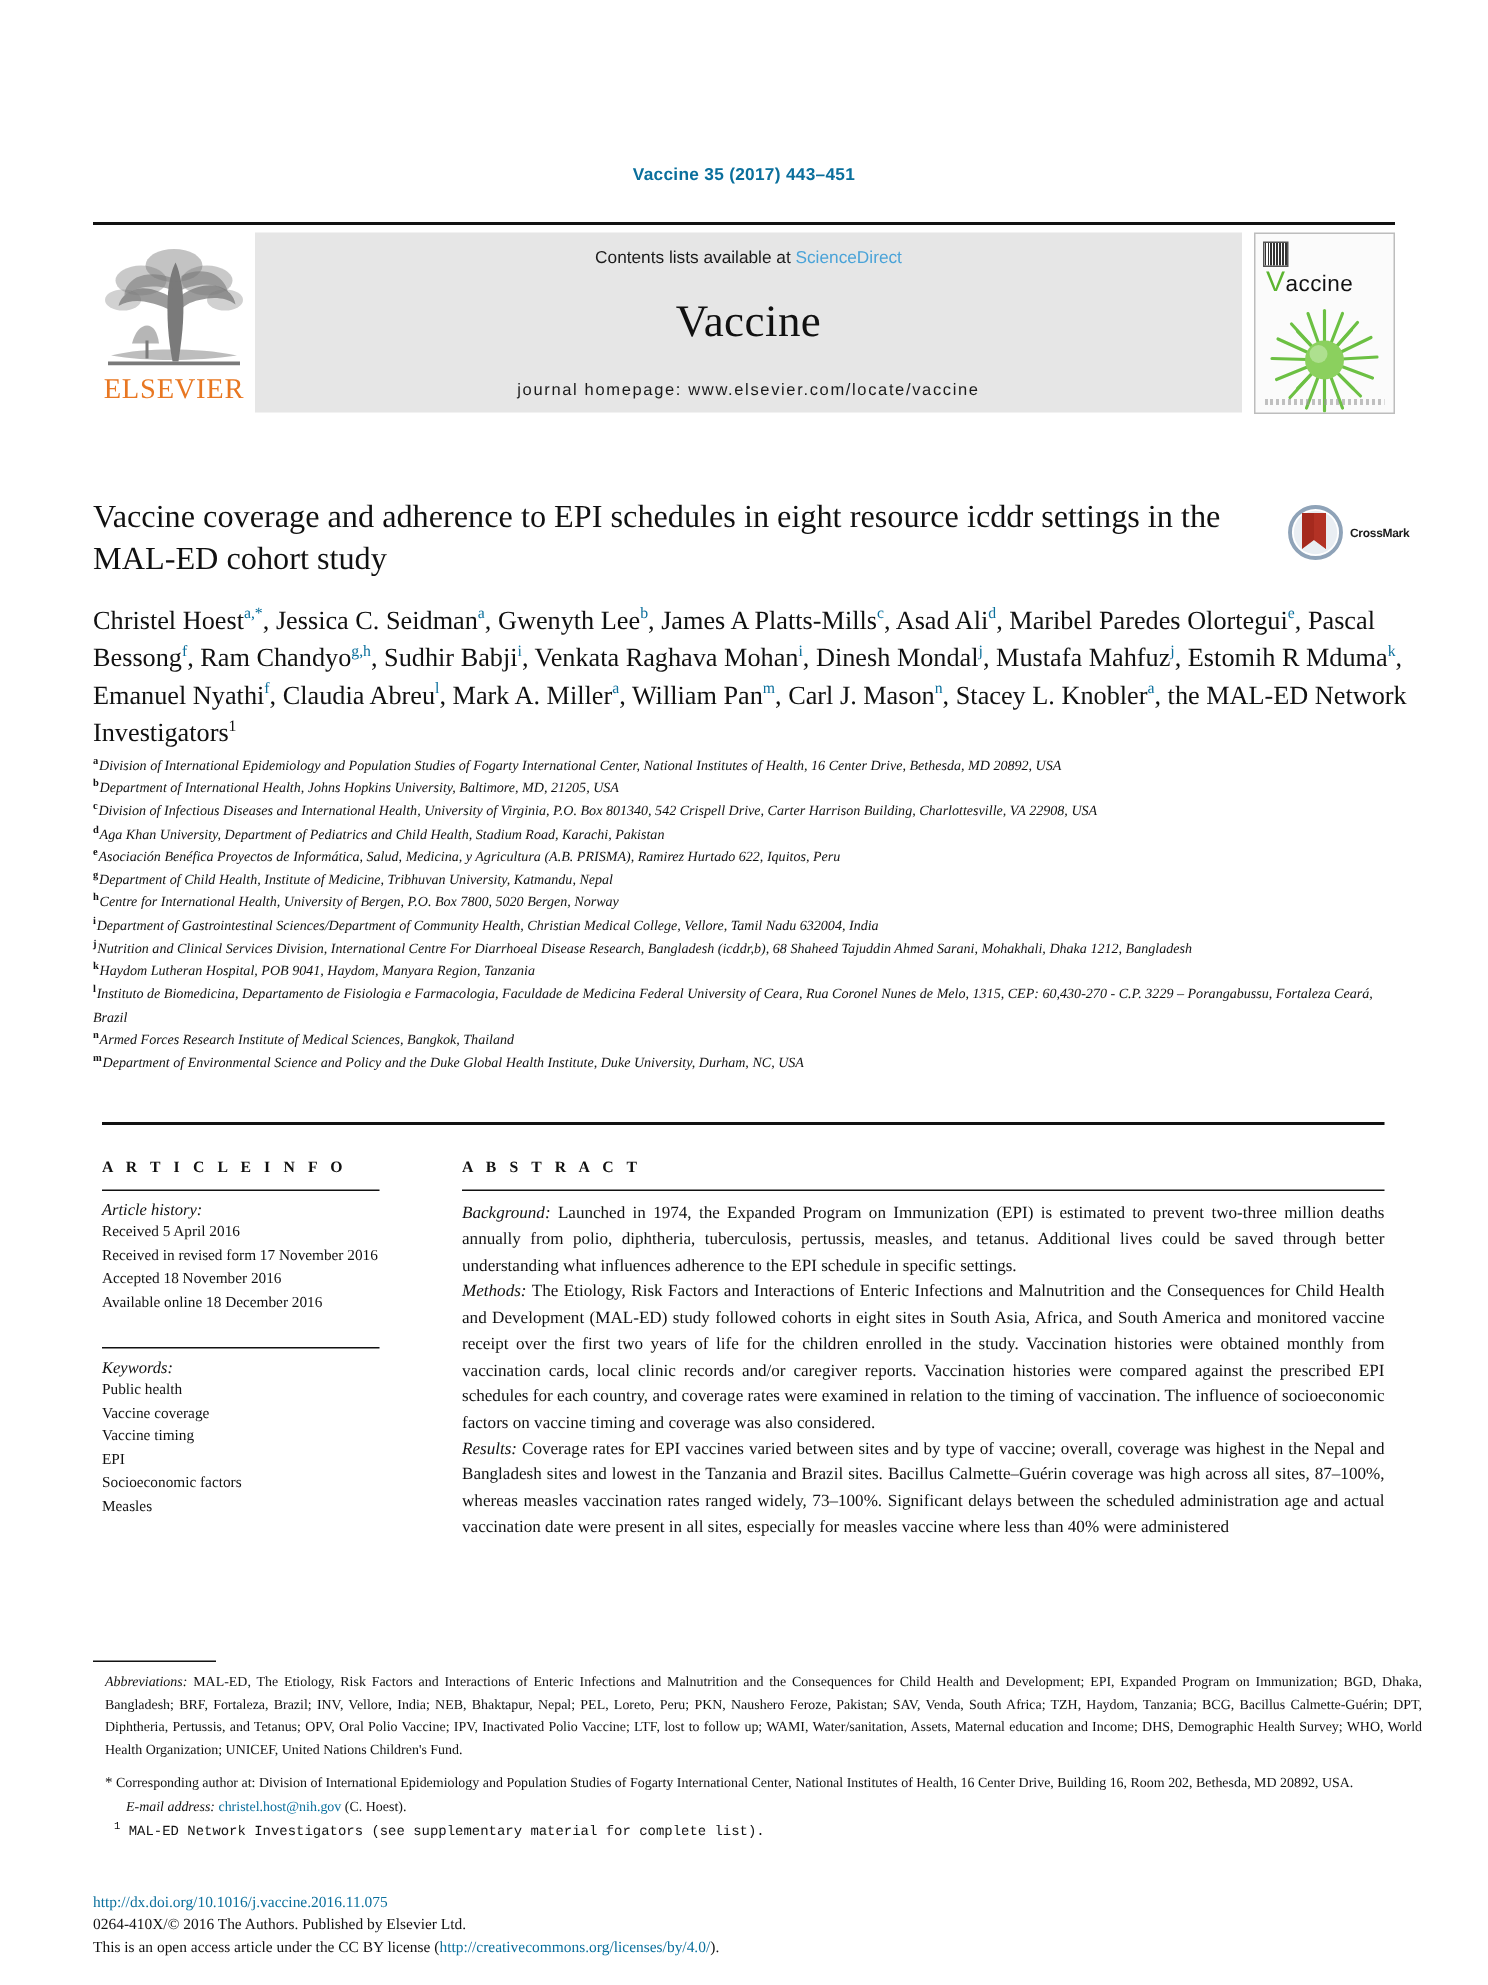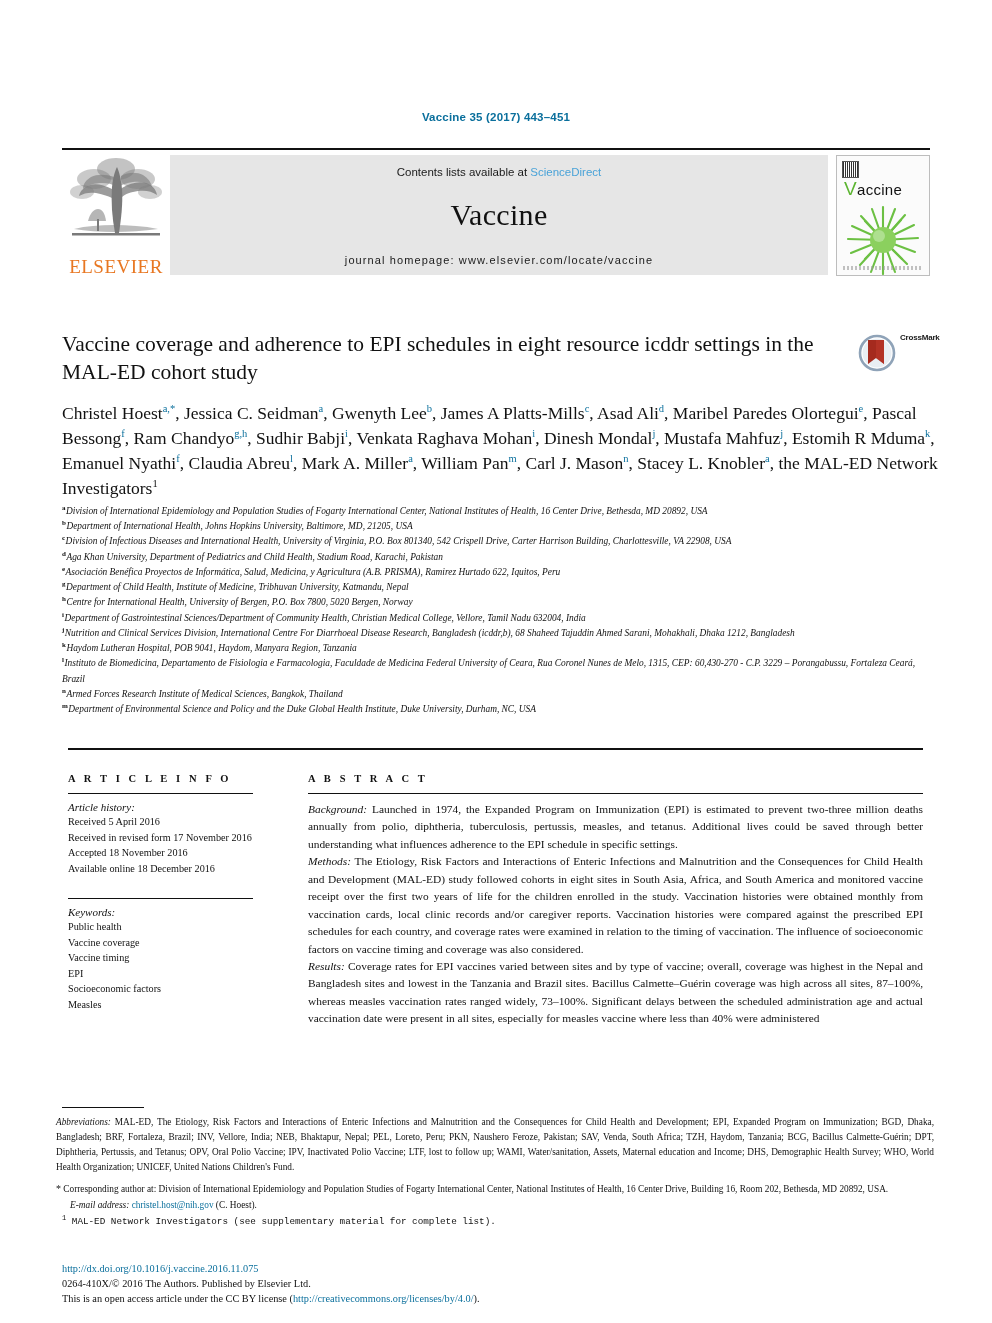--- a/index.html
+++ b/index.html
@@ -56,7 +56,7 @@
     display: flex;
     flex-direction: column;
     align-items: center;
-    justify-content: space-between;
+    justify-content: center;
   }
   .tree-svg { display:block; }
   .elsevier-word {

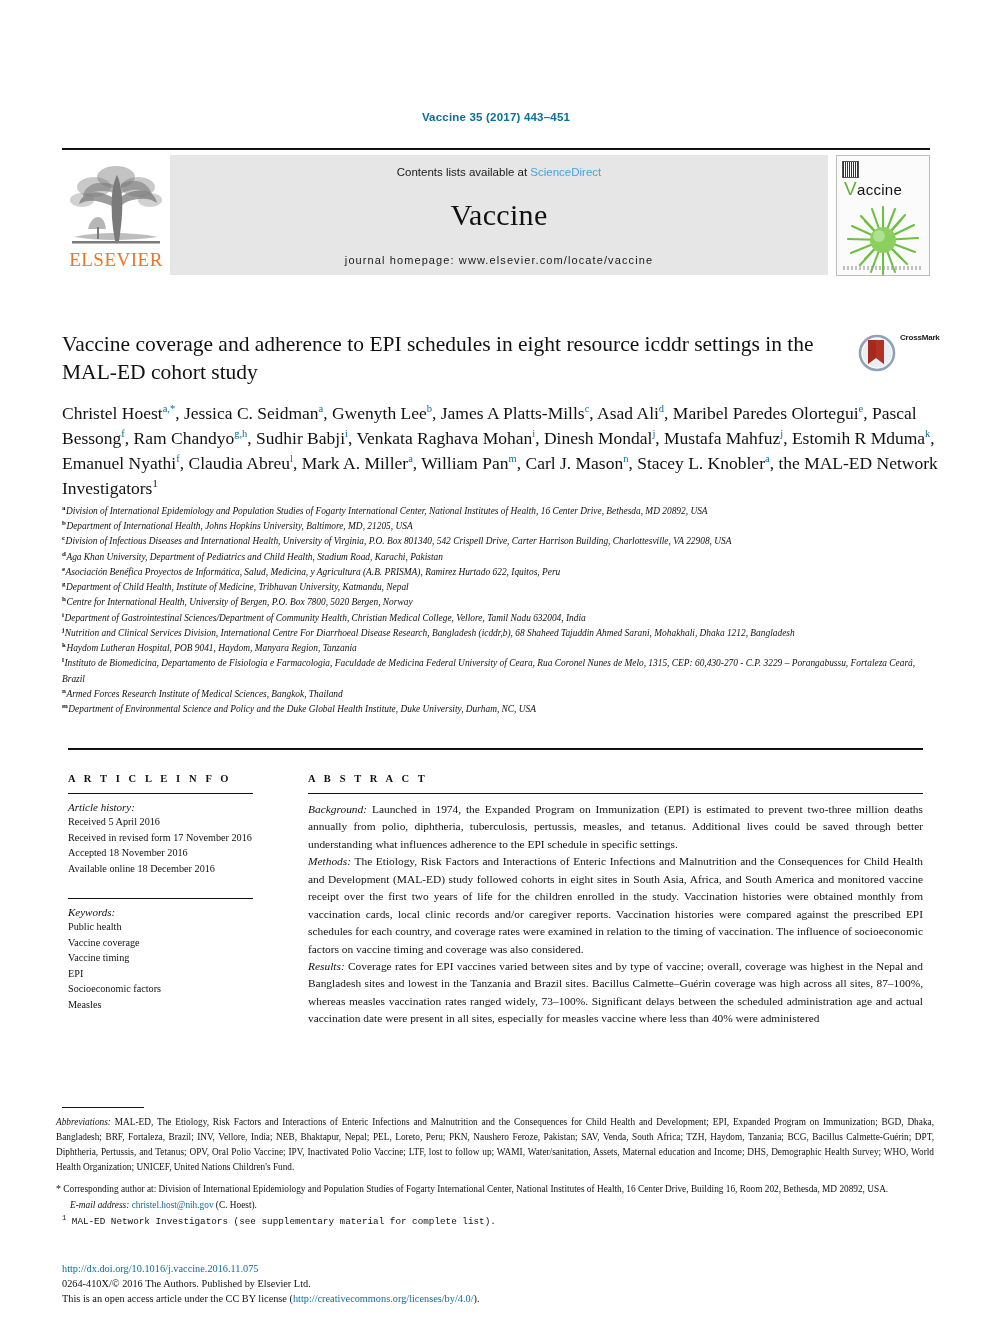--- a/index.html
+++ b/index.html
@@ -155,6 +155,7 @@
     width: 88px;
     height: 44px;
     display: flex;
+    align-items: center;
   }
   .crossmark-label {
     font-family: "Liberation Sans", sans-serif;

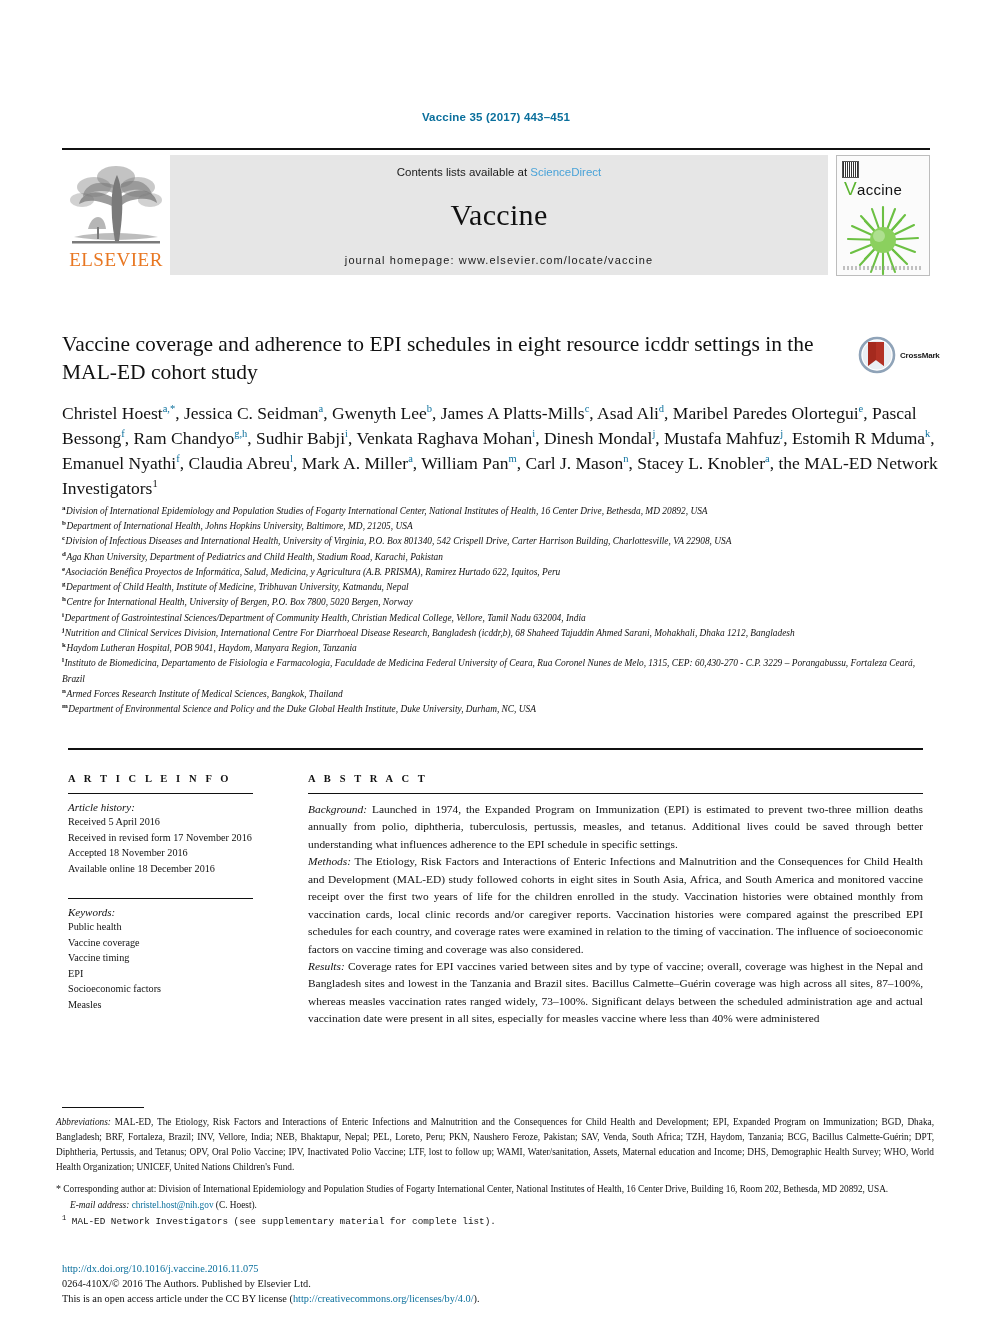--- a/index.html
+++ b/index.html
@@ -272,7 +272,7 @@
   }
   .footnotes {
     position: absolute;
-    left: 56px;
+    left: 70px;
     top: 1070px;
     width: 878px;
     font-family: "Liberation Serif", serif;

